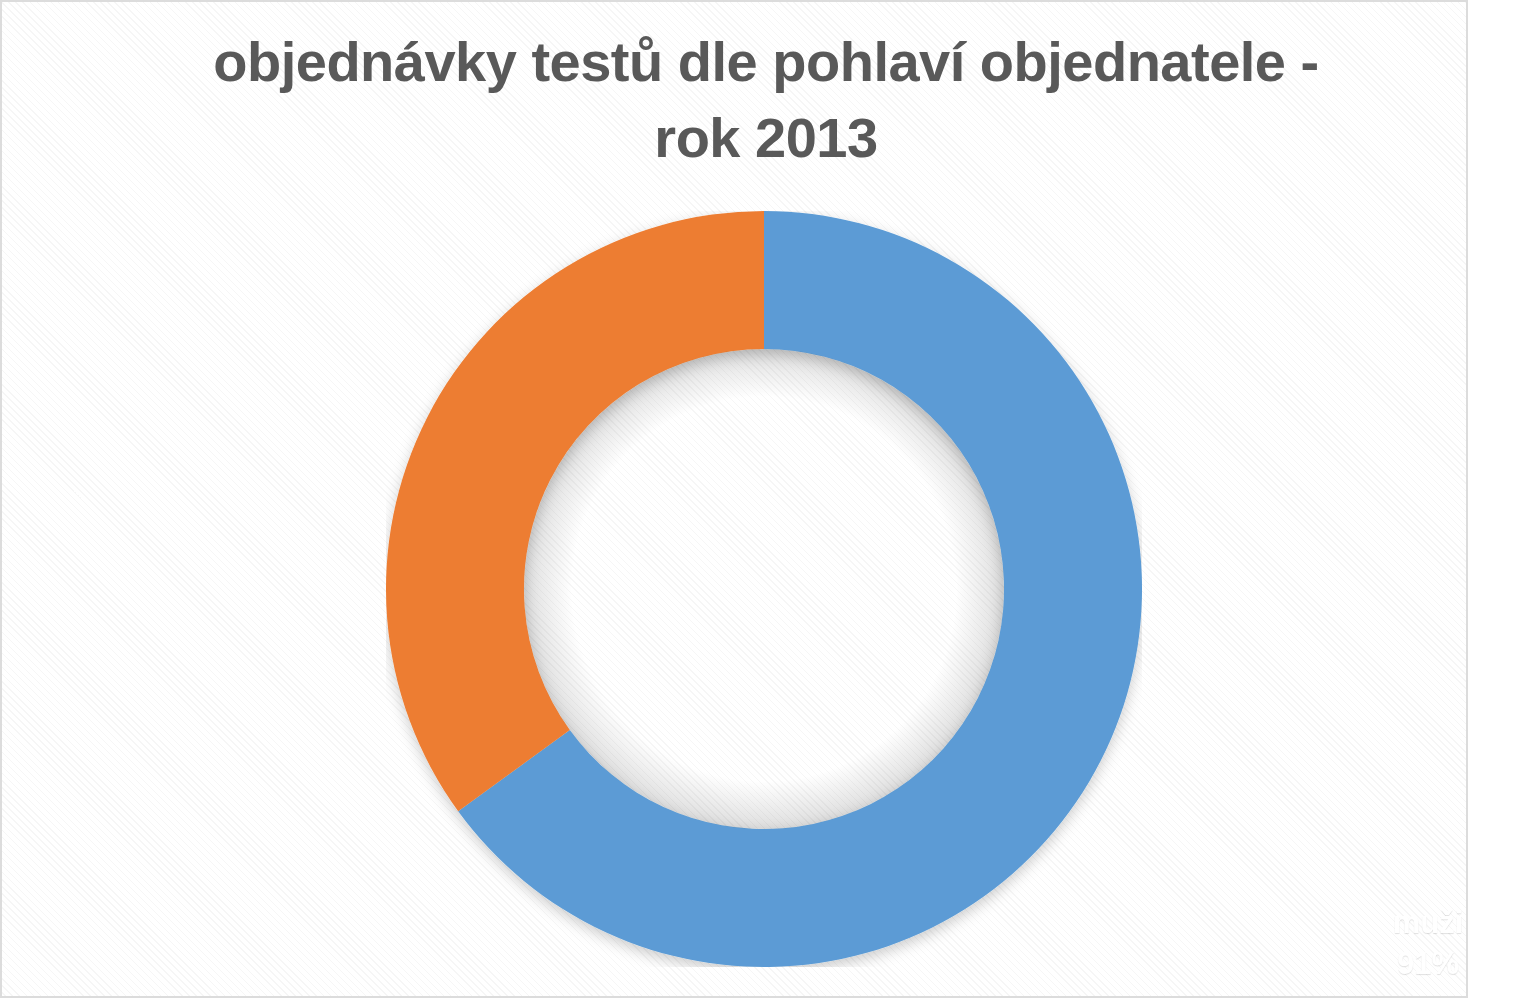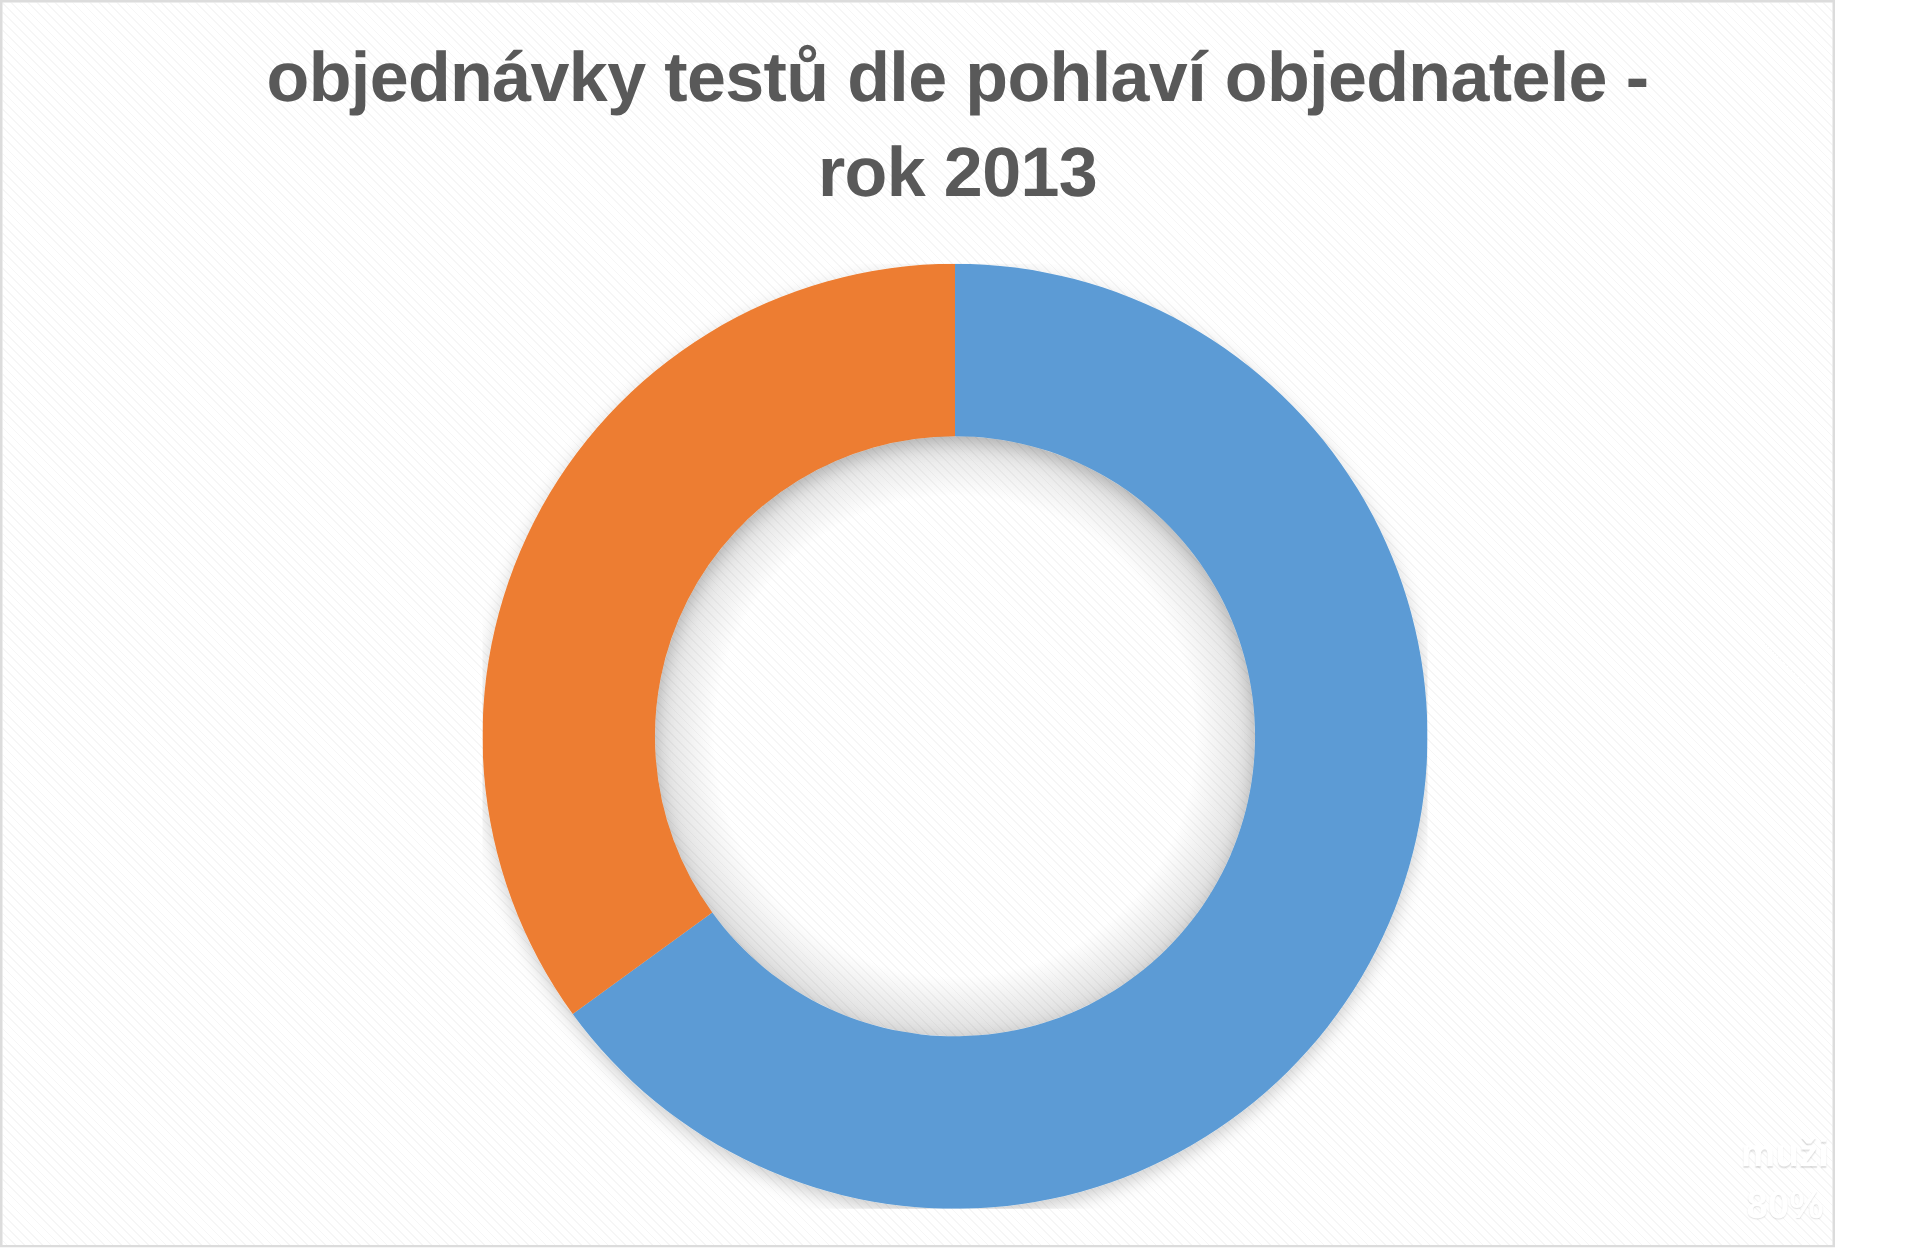--- a/index.html
+++ b/index.html
@@ -117,7 +117,7 @@
 
 
     <div class="slice-label" id="label-muzi">muži
-80%</div>
+91%</div>
   </div>
 
 </div>

